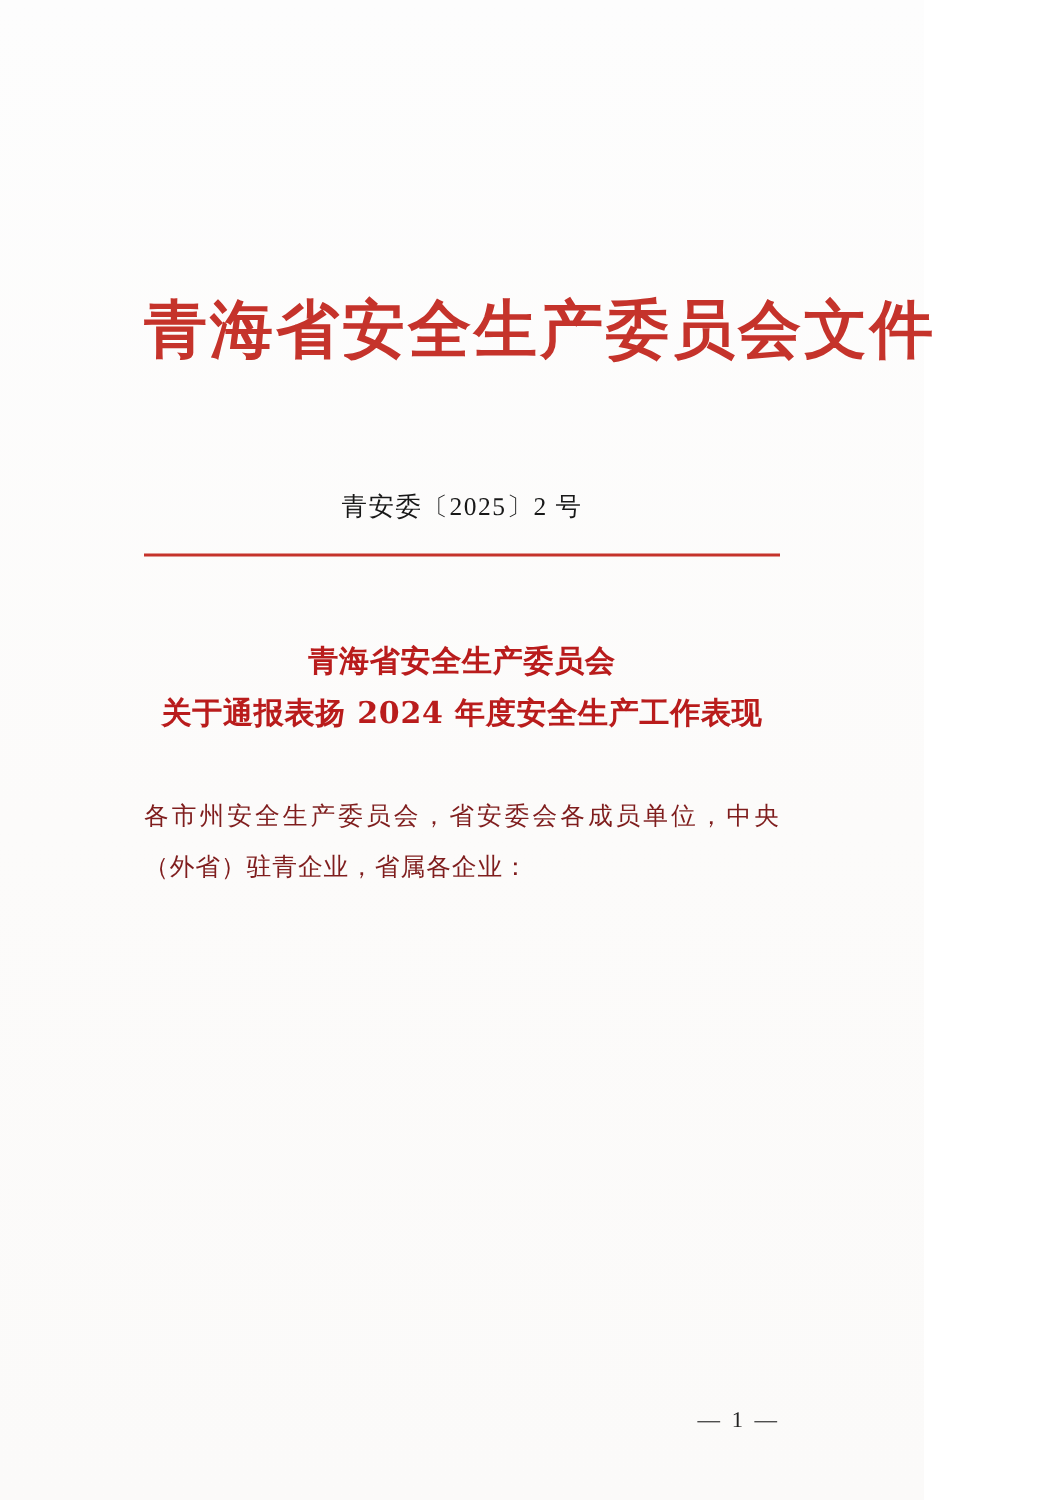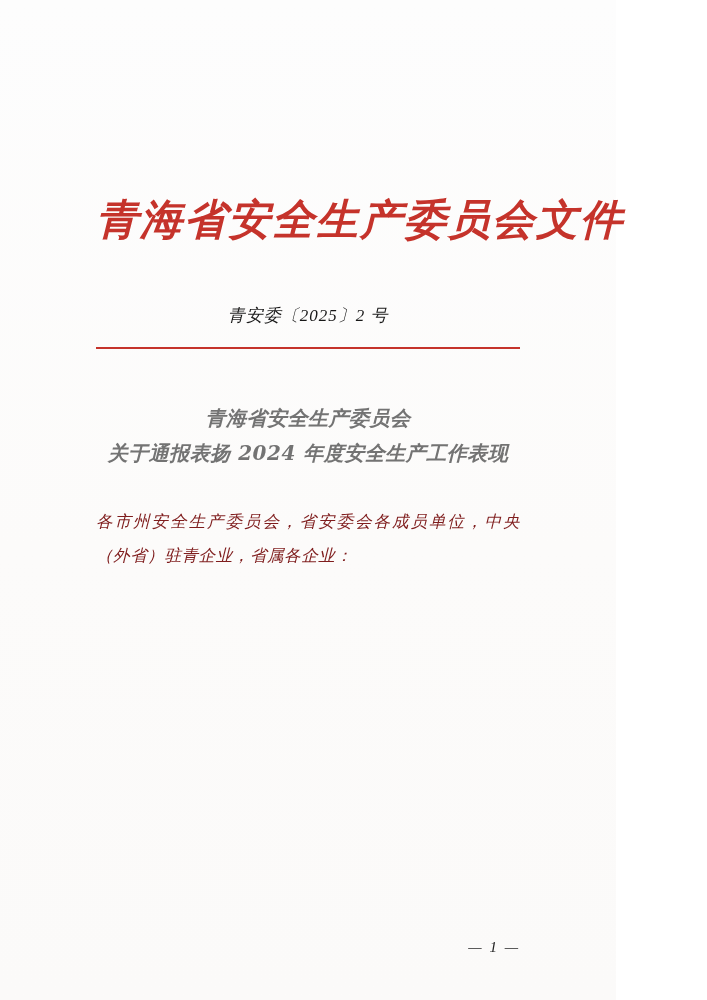--- a/index.html
+++ b/index.html
@@ -19,7 +19,6 @@
     height: 1000px;
     background: #fefefe;
     box-sizing: border-box;
-    font-style: italic;
   }
   
   #page::before {

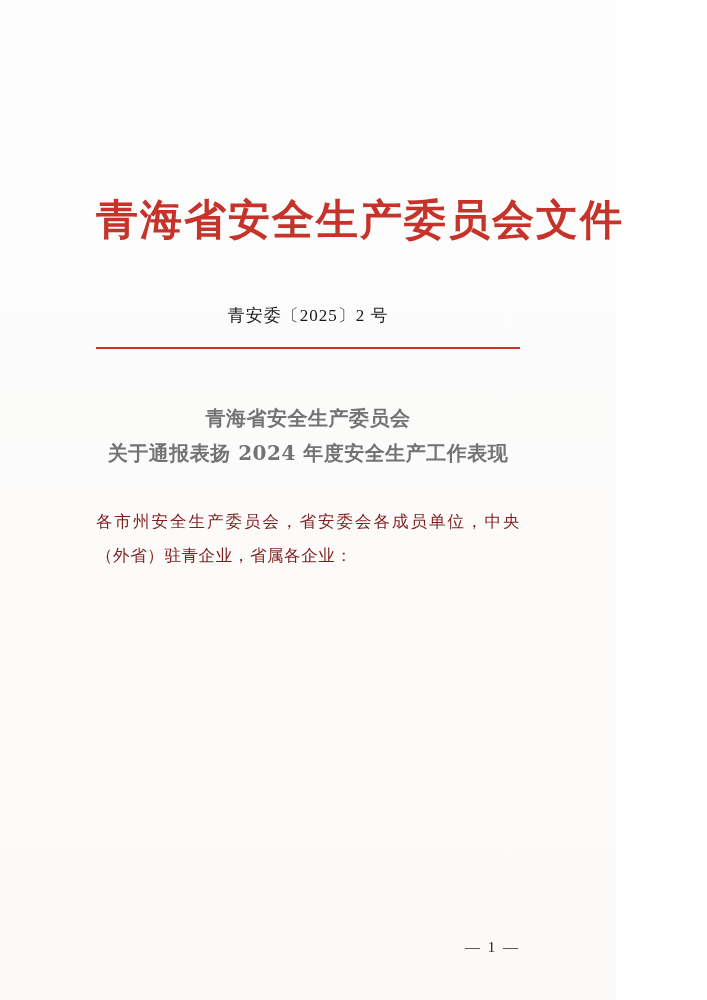--- a/index.html
+++ b/index.html
@@ -50,7 +50,7 @@
   }
 
   .doc-number {
-    margin-top: 60px;
+    margin-top: 82px;
     text-align: center;
     font-size: 17px;
     color: #181818;

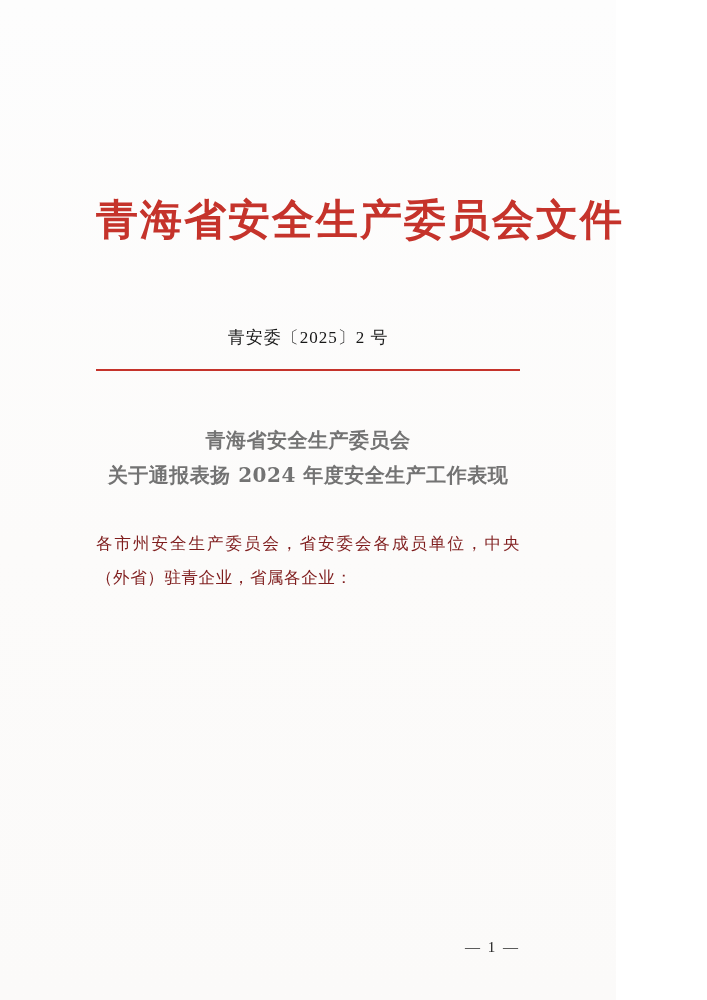--- a/index.html
+++ b/index.html
@@ -68,7 +68,7 @@
   .title-block {
     margin-top: 52px;
     text-align: center;
-    color: #737373;
+    color: #b91c1c;
     font-weight: bold;
     font-size: 20px;
     line-height: 1.75;

